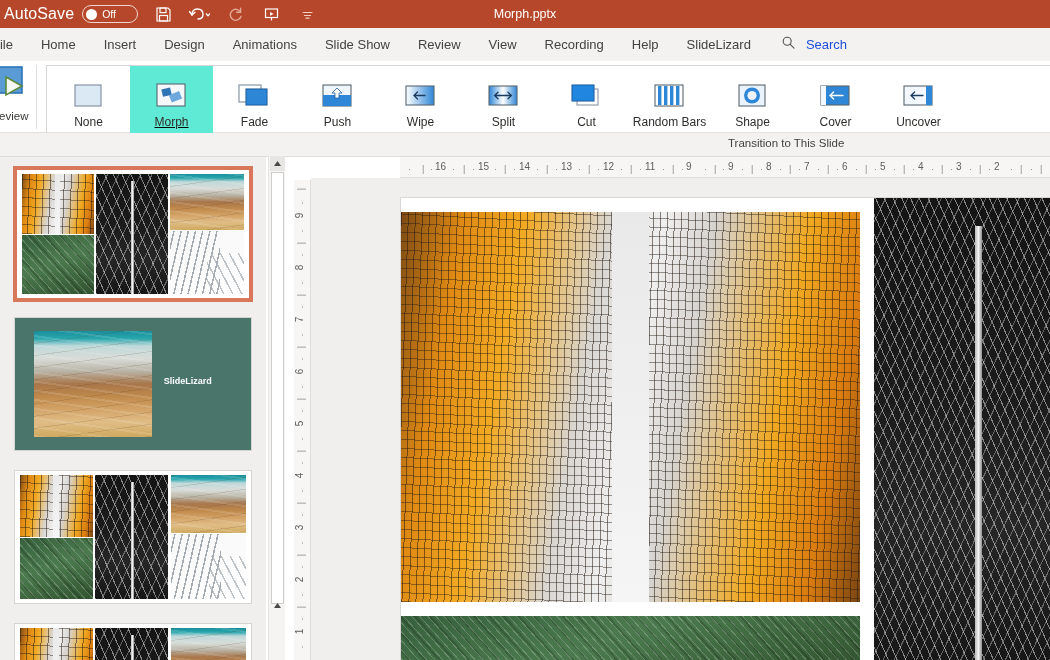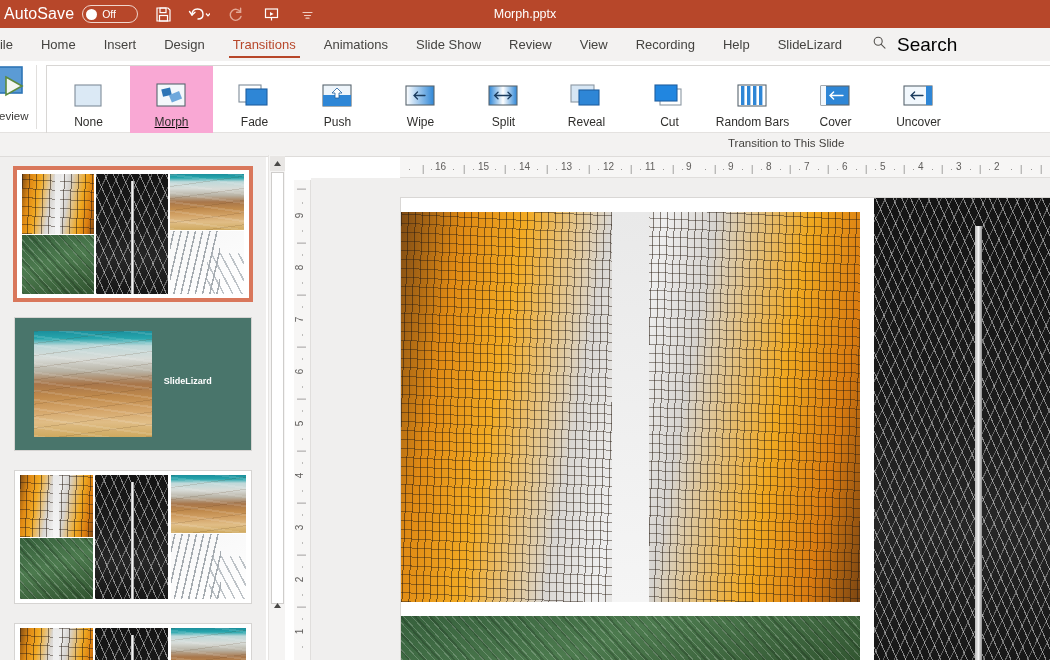--- a/index.html
+++ b/index.html
@@ -289,9 +289,6 @@
       </div>
     <div class="tab">
         <span>Design</span>
-      </div>
-    <div class="tab active">
-        <span>Transitions</span>
       </div>
     <div class="tab">
         <span>Animations</span>

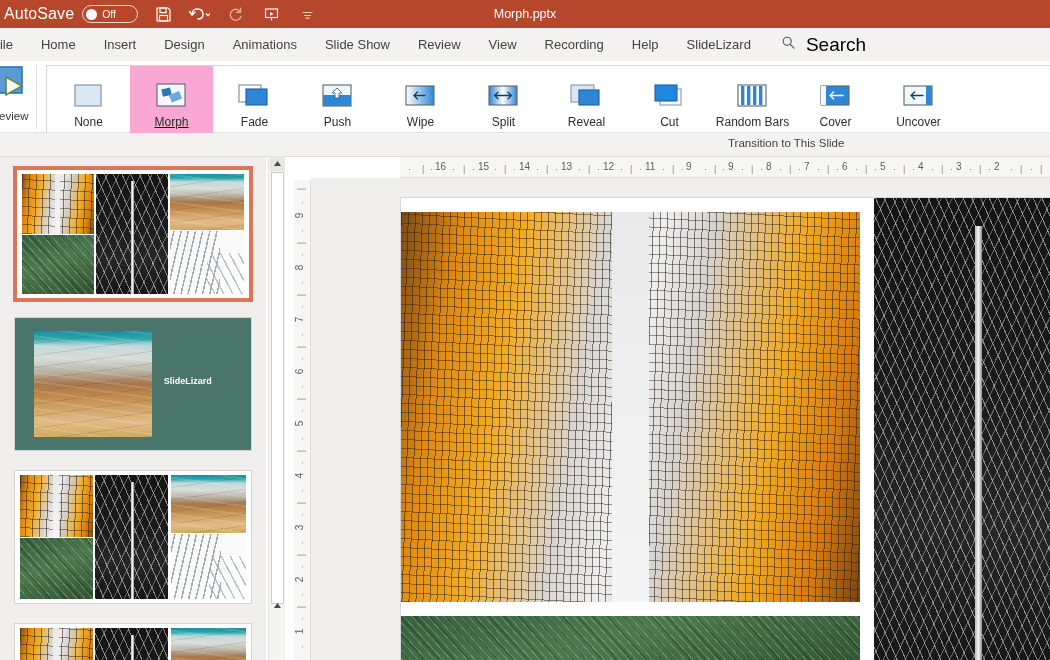--- a/index.html
+++ b/index.html
@@ -55,7 +55,7 @@
     height: 2.5px; background: #b7472a;
   }
   .search-box { display: flex; align-items: center; gap: 10px; margin-left: 16px; }
-  .search-text { font-size: 19px; color: #000000; }
+  .search-text { font-size: 13px; color: #1d4ed8; }
 
   
   .ribbon {

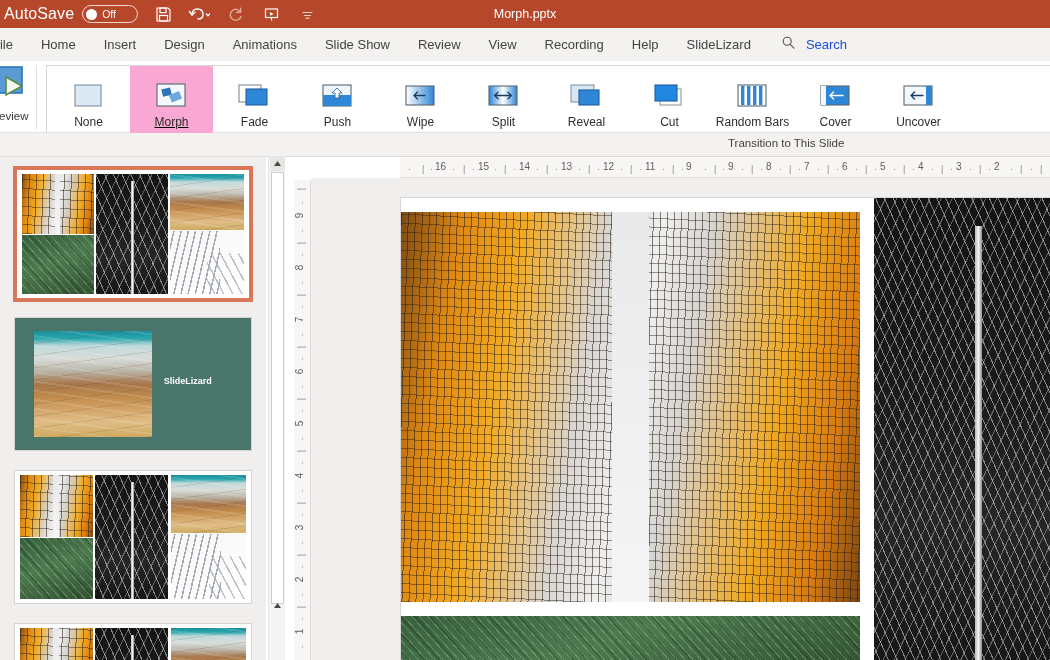--- a/index.html
+++ b/index.html
@@ -82,7 +82,7 @@
     align-items: center; justify-content: center; gap: 4px;
     cursor: default;
   }
-  .gal-item.selected { background: #f9a8d4; text-decoration: underline; }
+  .gal-item.selected { background: #5eead4; text-decoration: underline; }
   .gal-label { font-size: 12px; color: #2f2e2c; white-space: nowrap; }
   .gal-icon { width: 42px; height: 30px; }
 

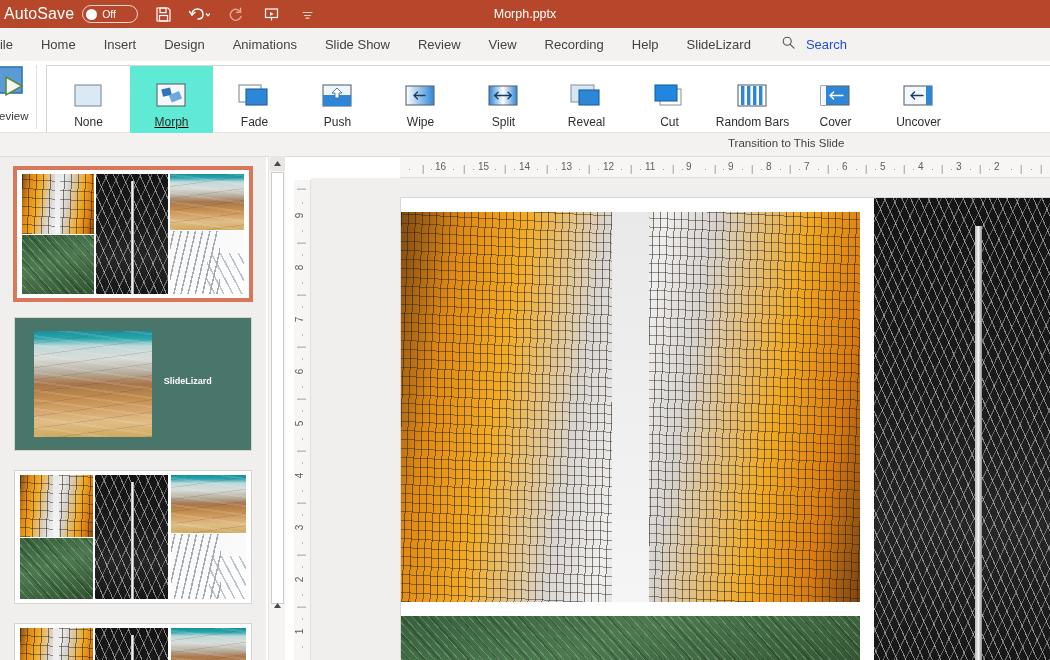--- a/index.html
+++ b/index.html
@@ -411,15 +411,6 @@
         <span class="gal-label">Split</span>
       </div>
 
-      <div class="gal-item">
-        <span class="gal-icon">
-          <svg width="40" height="30" viewBox="0 0 40 30">
-            <rect x="5" y="4" width="23" height="17" fill="#d7e6f4" stroke="#8b97a3" stroke-width="1.1"></rect>
-            <rect x="13" y="9" width="20" height="15" fill="#2e86d6" stroke="#1f5fa0" stroke-width="1.1"></rect>
-          </svg>
-        </span>
-        <span class="gal-label">Reveal</span>
-      </div>
 
       <div class="gal-item">
         <span class="gal-icon">

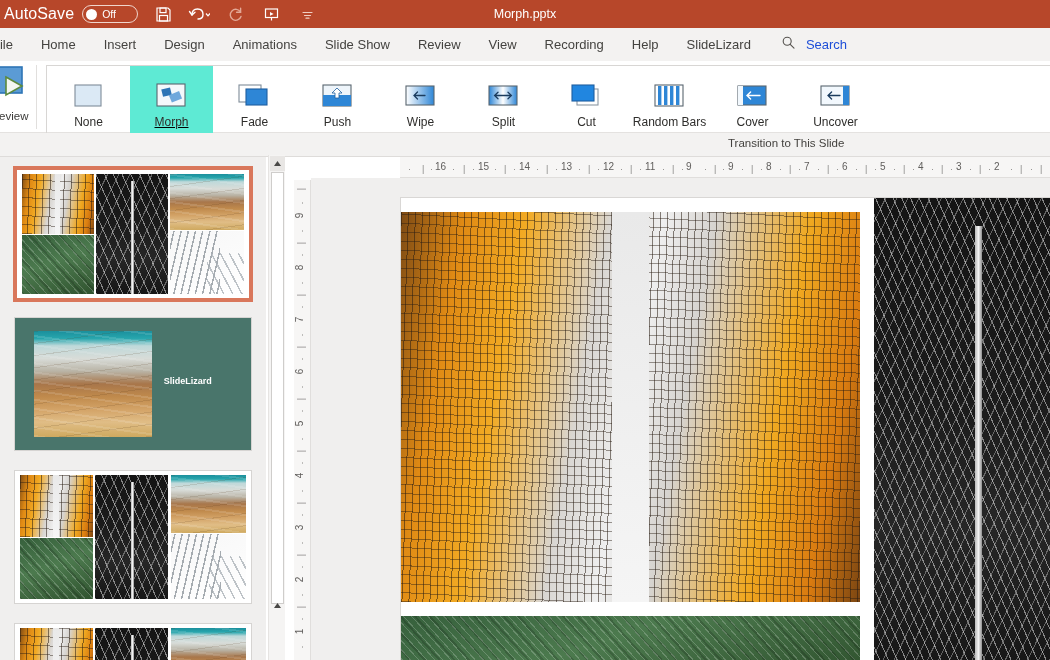--- a/index.html
+++ b/index.html
@@ -435,6 +435,16 @@
         <span class="gal-label">Random Bars</span>
       </div>
 
+      <div class="gal-item">
+        <span class="gal-icon">
+          <svg width="40" height="30" viewBox="0 0 40 30">
+            <rect x="7" y="4" width="26" height="21" fill="#eaf3fb" stroke="#5a6670" stroke-width="1.1"></rect>
+            <circle cx="20" cy="14.5" r="8" fill="#2e86d6"></circle>
+            <circle cx="20" cy="14.5" r="4.6" fill="#eaf3fb"></circle>
+          </svg>
+        </span>
+        <span class="gal-label">Shape</span>
+      </div>
 
       <div class="gal-item">
         <span class="gal-icon">

